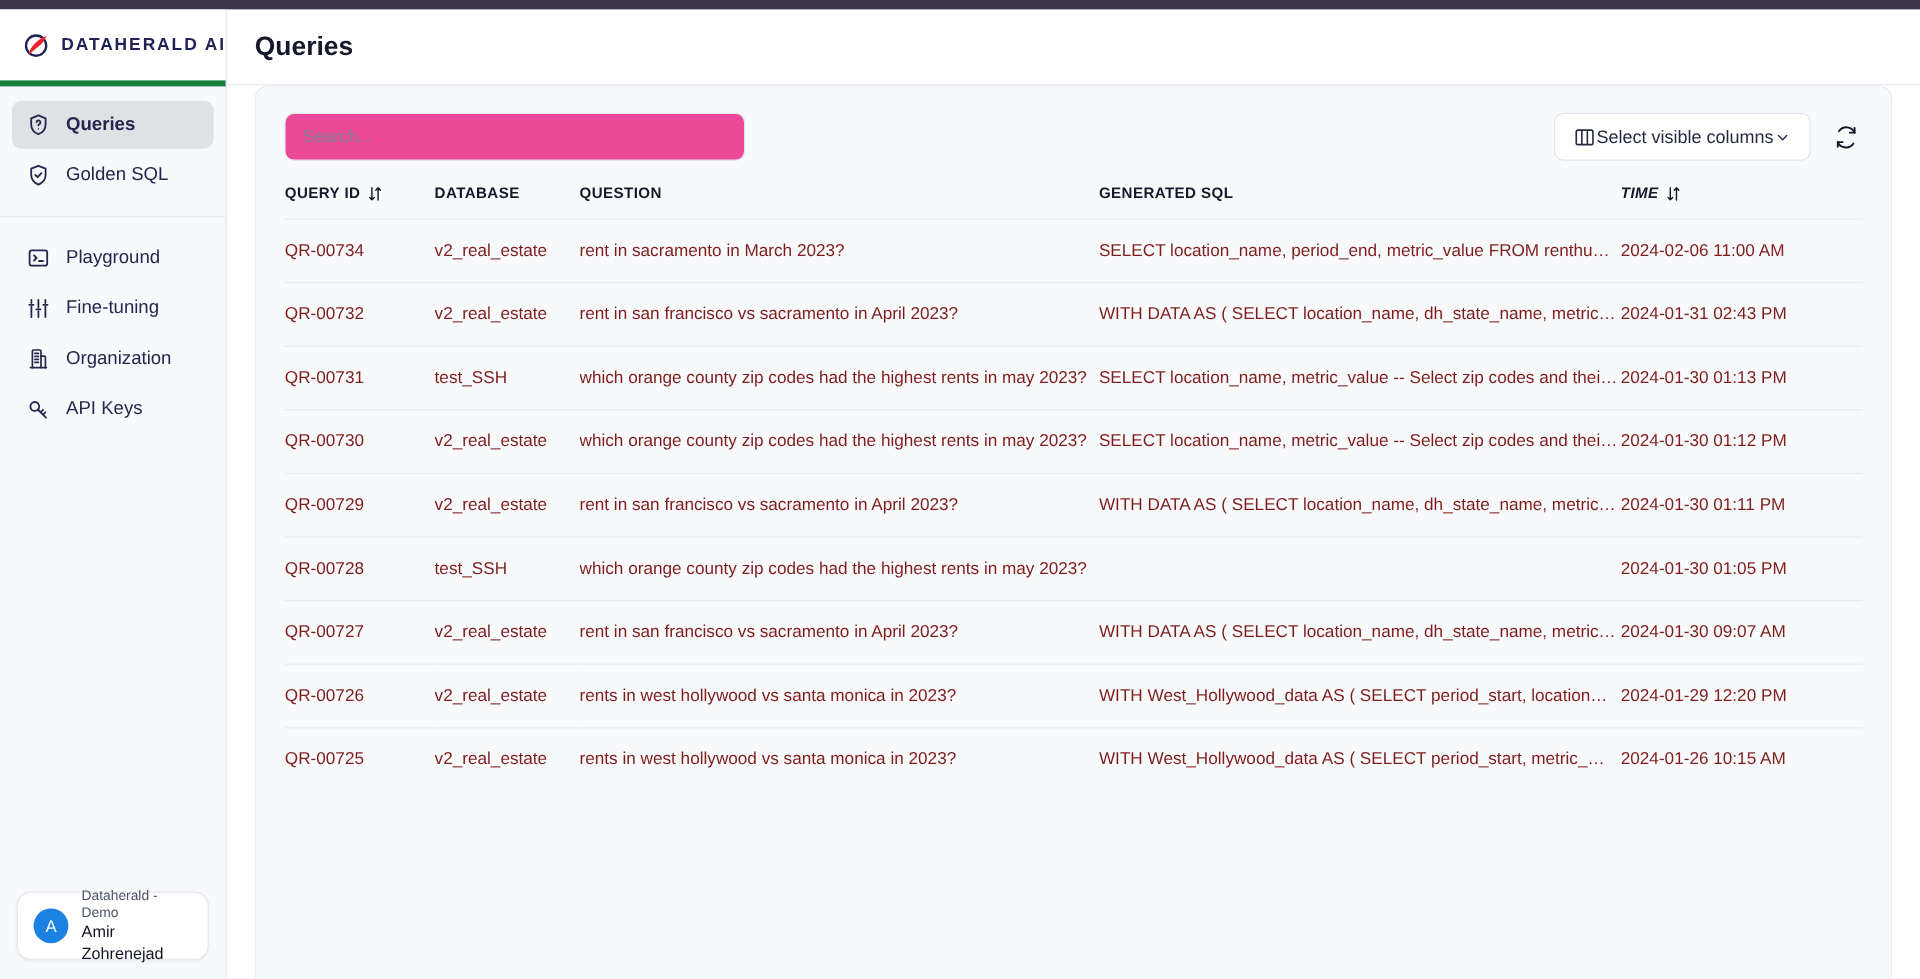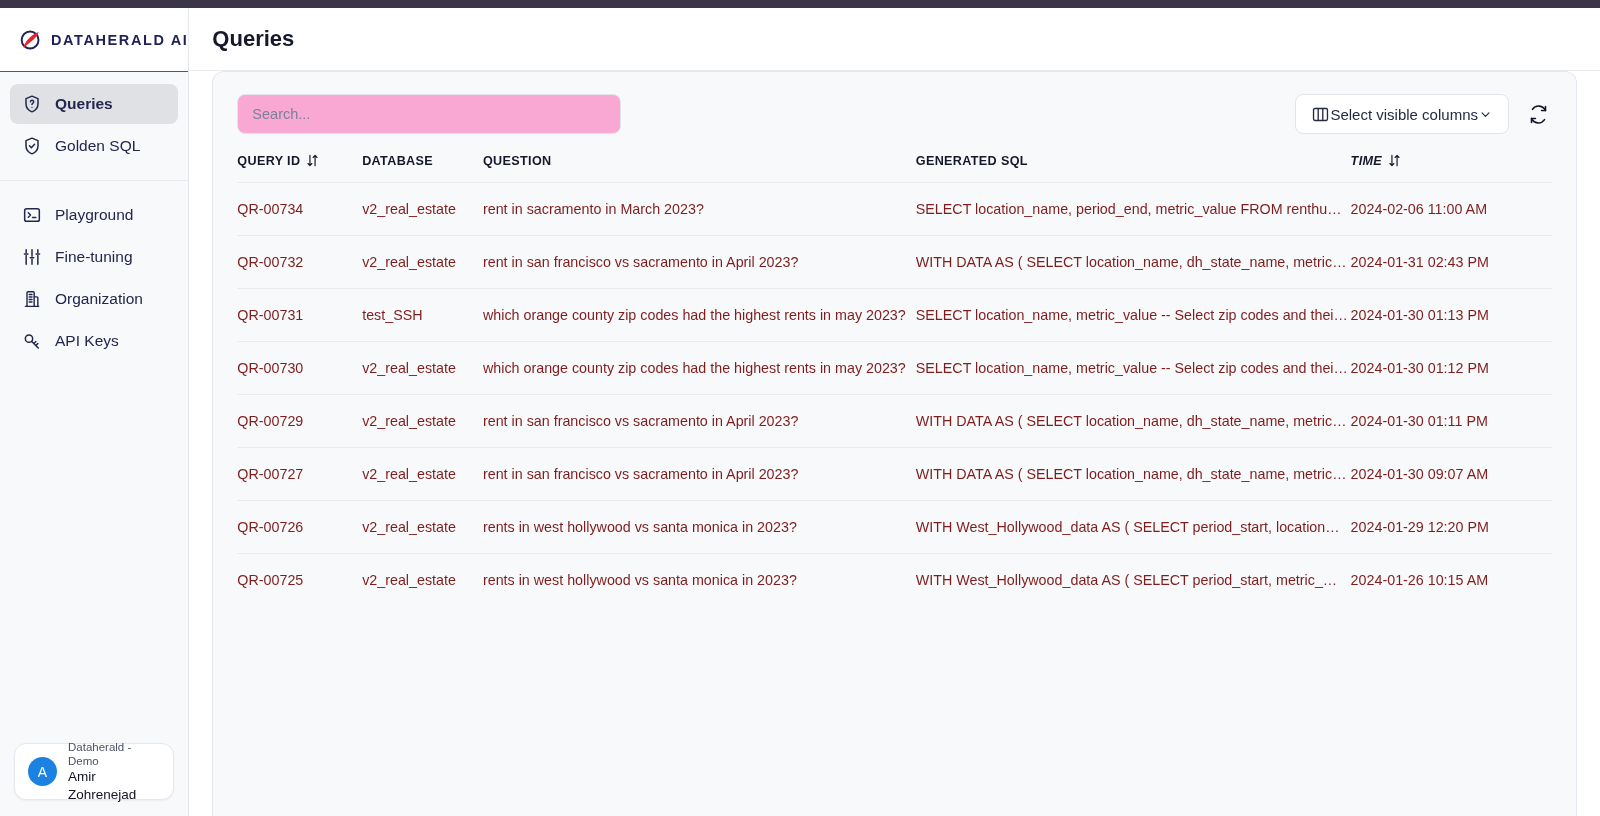--- a/index.html
+++ b/index.html
@@ -34,7 +34,7 @@
     height:64px;
     display:flex; align-items:center; gap:9px;
     padding-left:20px;
-    border-bottom:1px solid #15803d;
+    border-bottom:5px solid #15803d;
     background:#ffffff;
   }
   .brand-mark { width:22px; height:22px; flex:0 0 22px; }

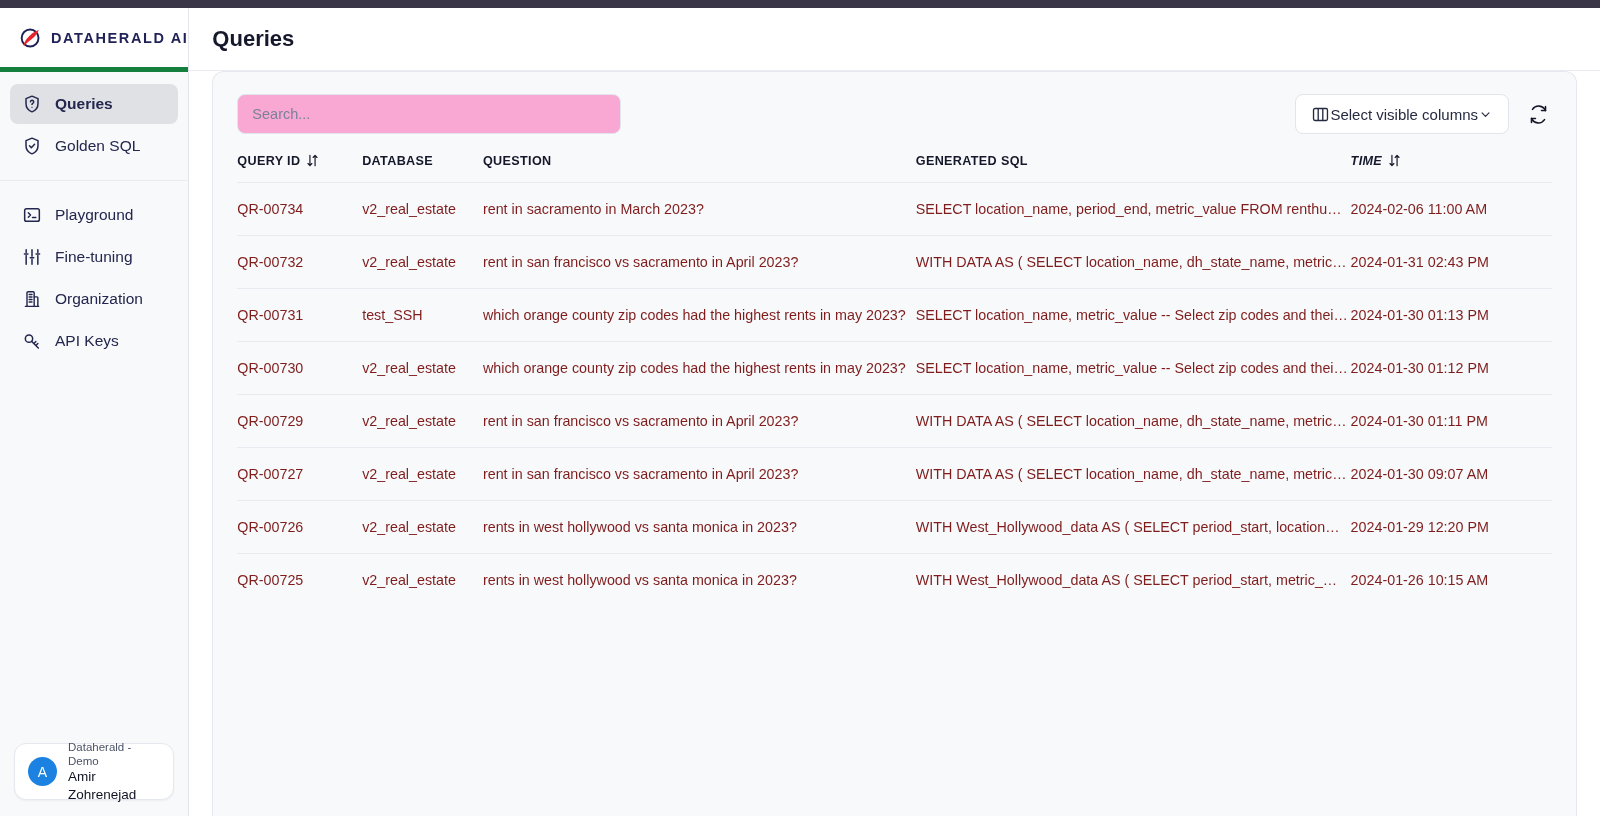--- a/index.html
+++ b/index.html
@@ -122,7 +122,7 @@
   }
   .searchbox {
     width:384px; height:40px;
-    background:#f9a8d4;
+    background:#ec4899;
     border:1px solid #e2e5ec;
     border-radius:8px;
     display:flex; align-items:center;

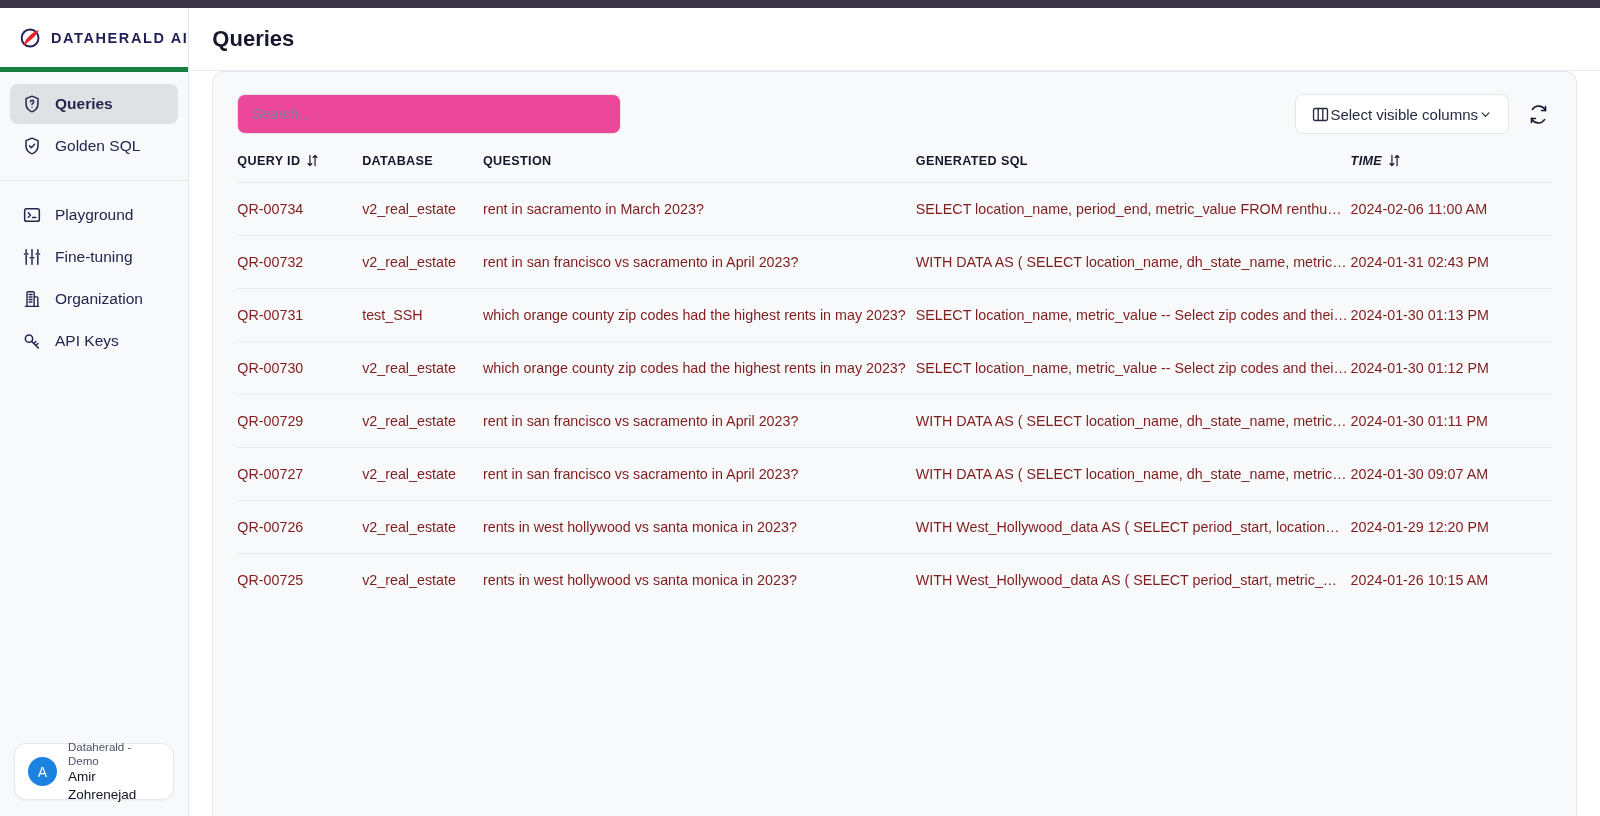--- a/index.html
+++ b/index.html
@@ -161,7 +161,7 @@
     padding:0 0 14px 0;
     white-space:nowrap;
   }
-  thead th .hcell { display:flex; align-items:flex-start; gap:7px; }
+  thead th .hcell { display:flex; align-items:center; gap:7px; }
   thead th.time .hcell { justify-content:flex-start;font-style:italic; }
   tbody td {
     font-size:14.3px; color:#7f1d1d;

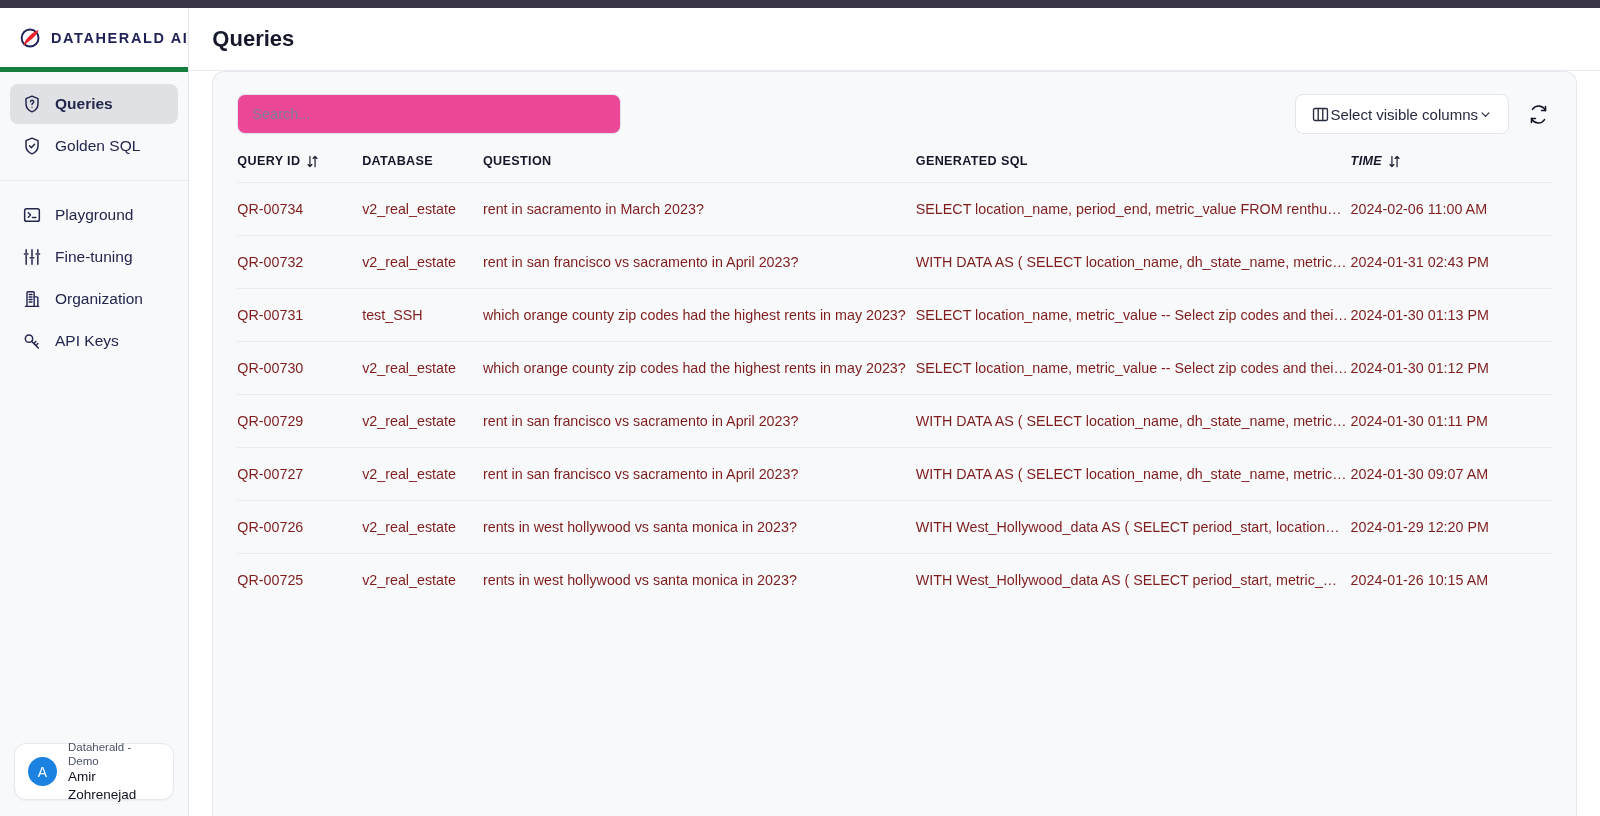--- a/index.html
+++ b/index.html
@@ -382,6 +382,13 @@
                 <td class="time">2024-01-30 01:11 PM</td>
               </tr>
               <tr>
+                <td>QR-00728</td>
+                <td>test_SSH</td>
+                <td>which orange county zip codes had the highest rents in may 2023?</td>
+                <td></td>
+                <td class="time">2024-01-30 01:05 PM</td>
+              </tr>
+              <tr>
                 <td>QR-00727</td>
                 <td>v2_real_estate</td>
                 <td>rent in san francisco vs sacramento in April 2023?</td>

